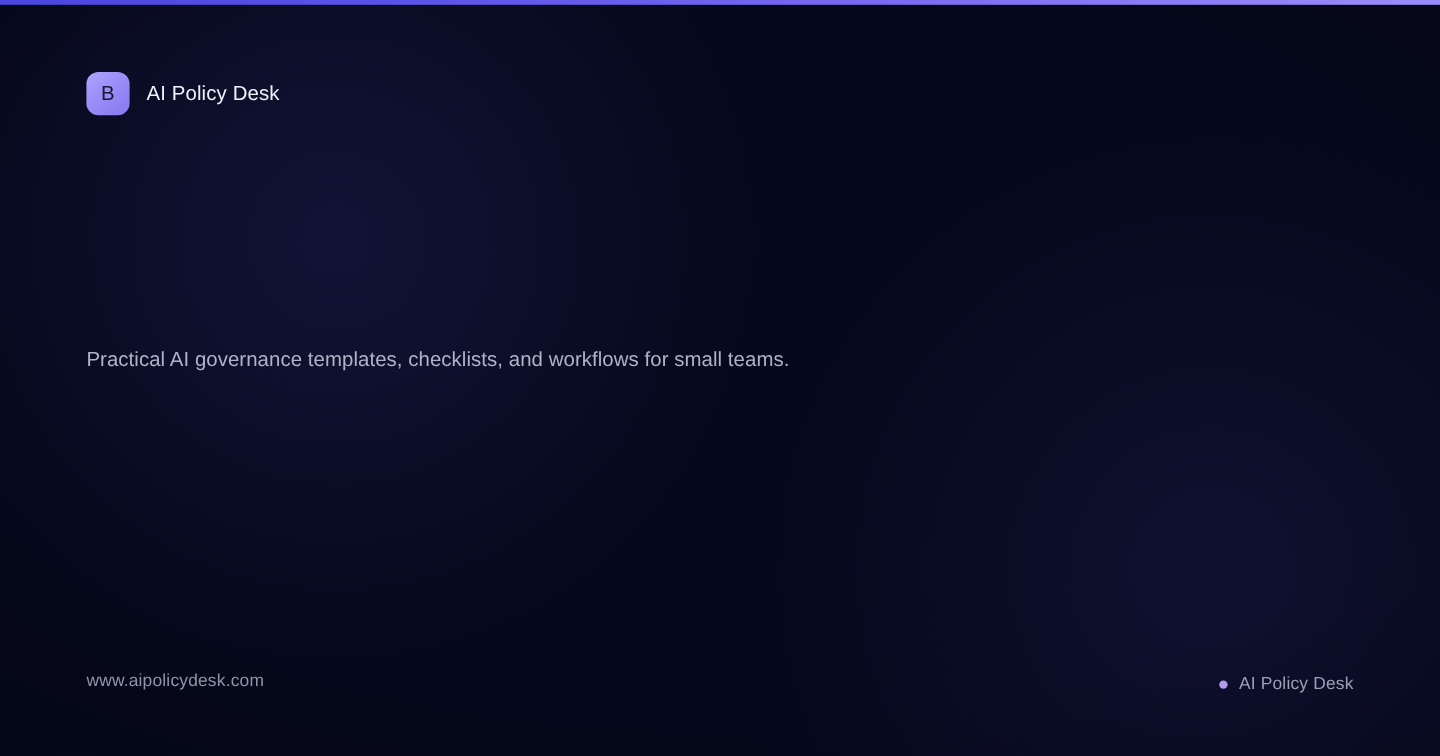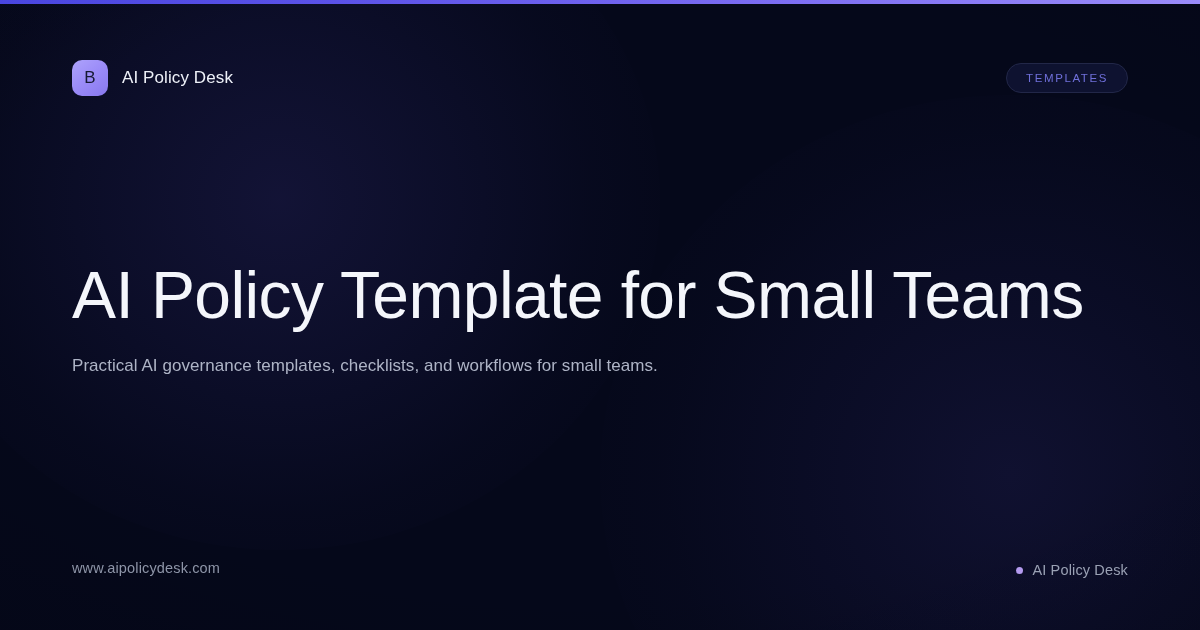--- a/index.html
+++ b/index.html
@@ -193,7 +193,6 @@
       <div class="brand-badge">B</div>
       <div class="brand-name">AI Policy Desk</div>
     </div>
-    <div class="badge-pill">TEMPLATES</div>
   </div>
 
   <div class="hero">

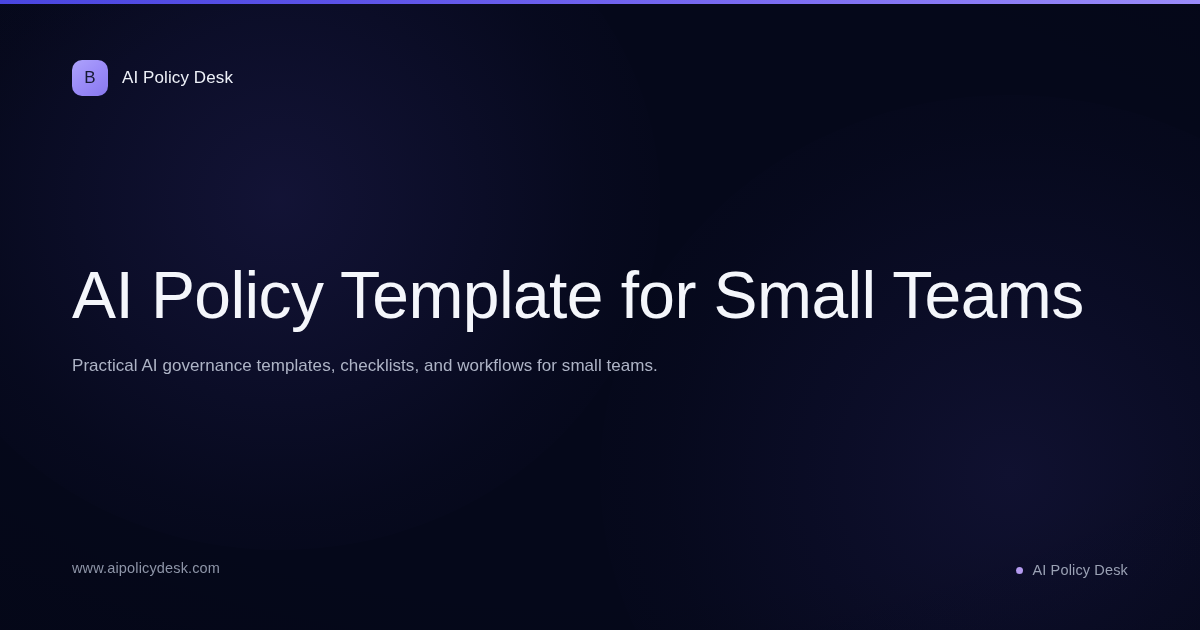--- a/index.html
+++ b/index.html
@@ -196,7 +196,6 @@
   </div>
 
   <div class="hero">
-    <h1 class="hero-title">AI Policy Template for Small Teams</h1>
     <p class="hero-subtitle">Practical AI governance templates, checklists, and workflows for small teams.</p>
   </div>
 

